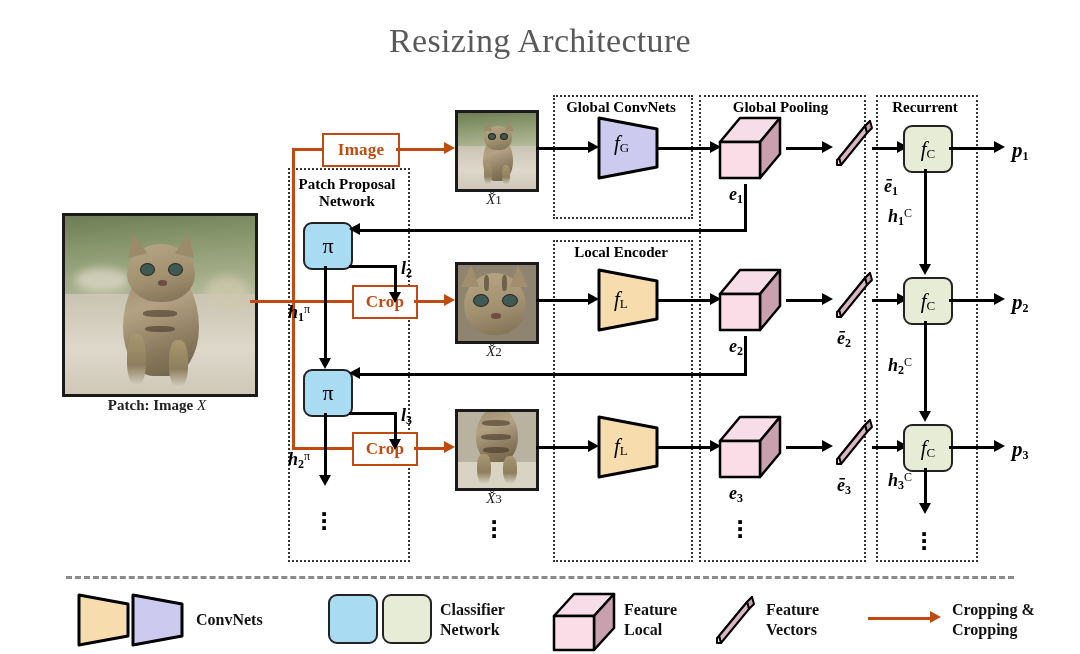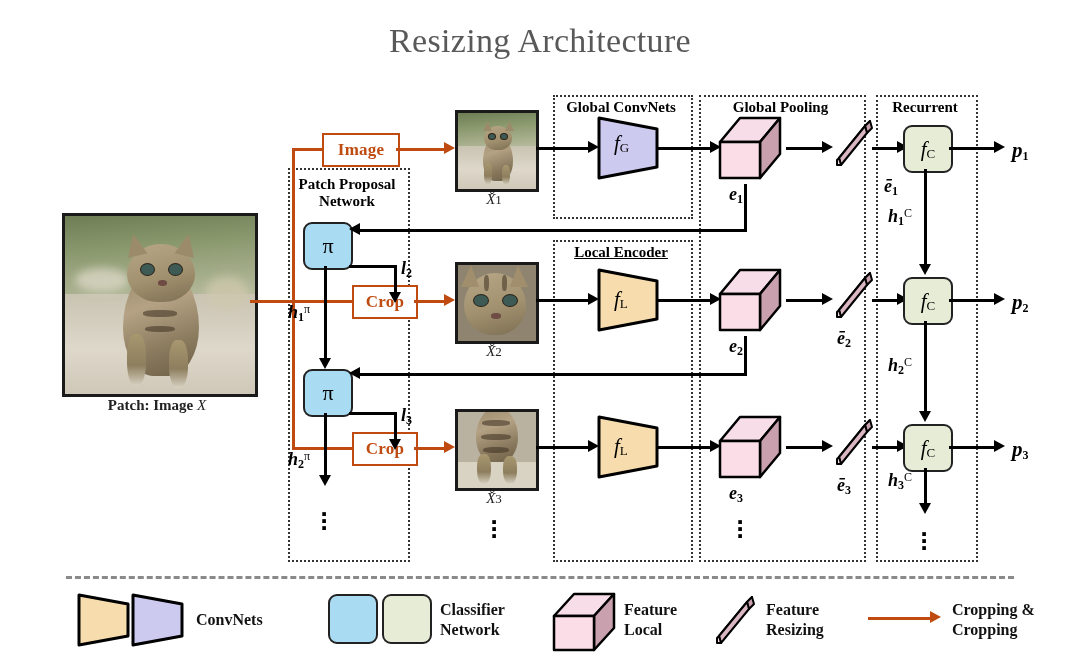--- a/index.html
+++ b/index.html
@@ -89,7 +89,7 @@
 <div class="grouplabel" style="left:553px;top:99px;width:136px;">Global ConvNets</div>
 
 <div class="group" style="left:553px;top:240px;width:136px;height:318px;"></div>
-<div class="grouplabel" style="left:553px;top:244px;width:136px;text-decoration:underline;">Local Encoder</div>
+<div class="grouplabel" style="left:553px;top:244px;width:136px;">Local Encoder</div>
 
 <div class="group" style="left:699px;top:95px;width:163px;height:463px;"></div>
 <div class="grouplabel" style="left:699px;top:99px;width:163px;">Global Pooling</div>

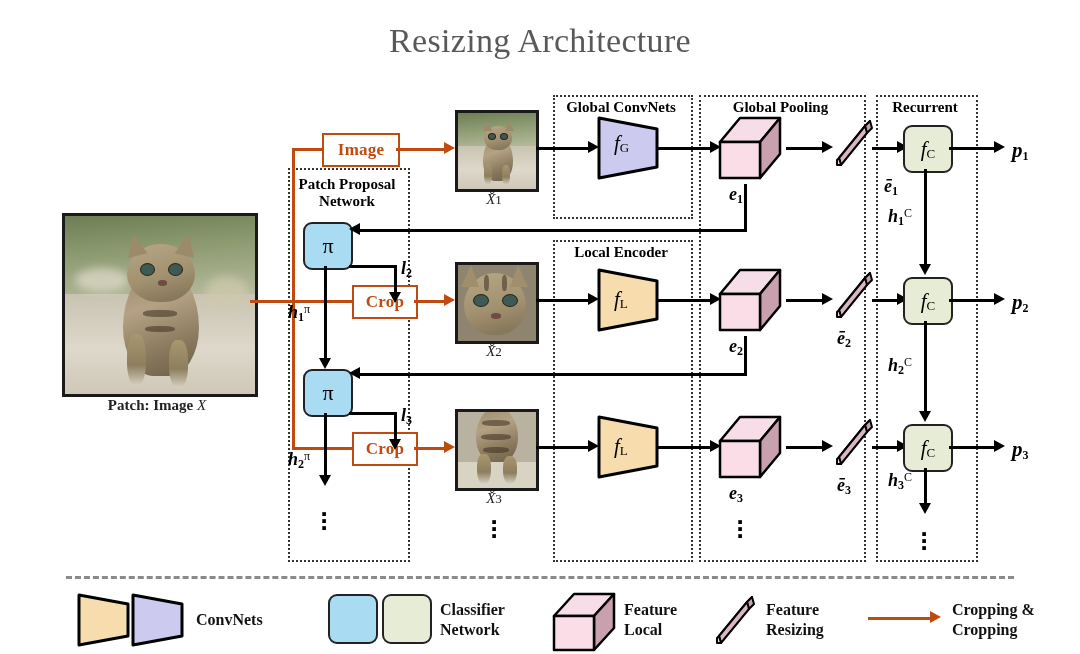--- a/index.html
+++ b/index.html
@@ -457,7 +457,7 @@
 </div>
 <div class="legtext" style="left:766px;top:600px;">
   <div>Feature</div>
-  <div>Resizing</div>
+  <div>Vectors</div>
 </div>
 
 <div class="hl-o" style="left:868px;top:617px;width:62px;"></div>

